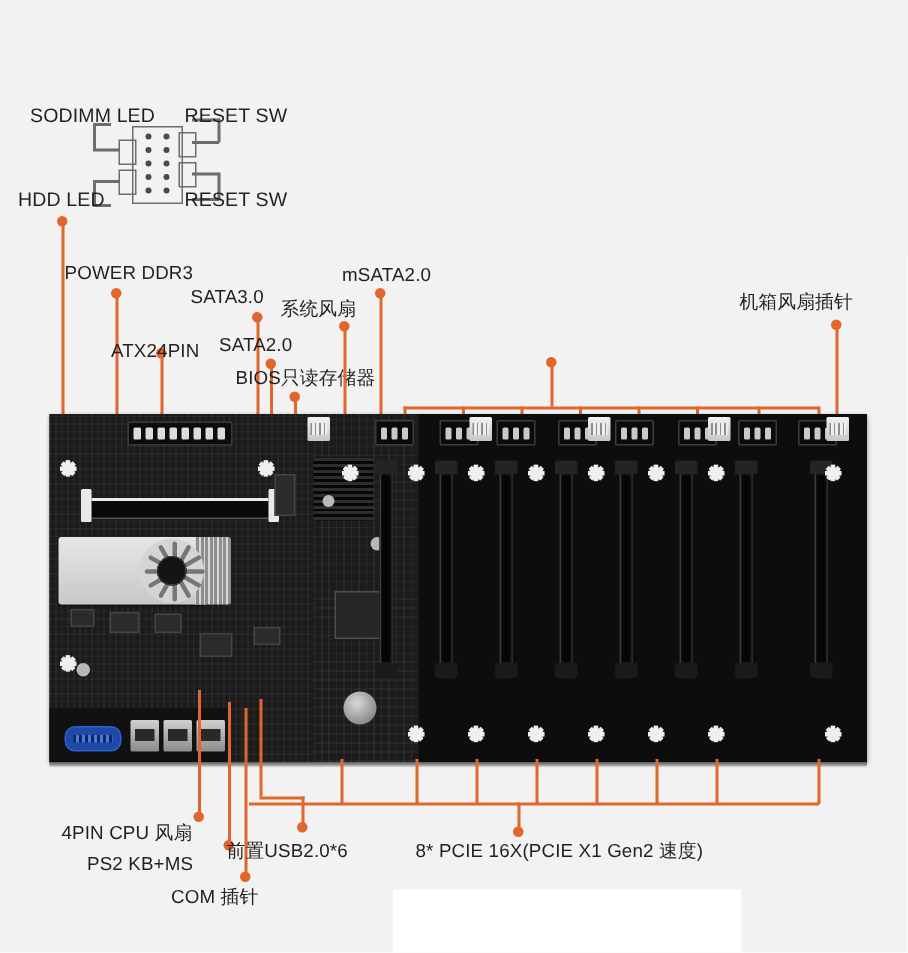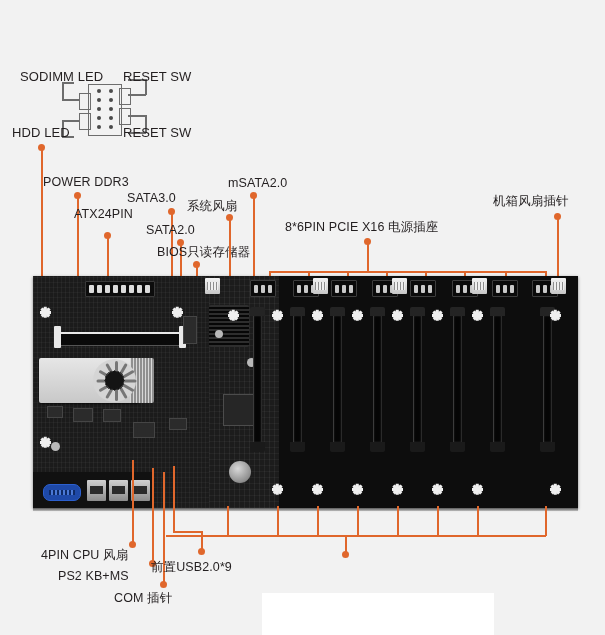--- a/index.html
+++ b/index.html
@@ -184,7 +184,7 @@
 
   <div class="dot" style="left:104px;top:232px"></div>
   <div class="ln v" style="left:107px;top:236px;height:42px"></div>
-  <div class="lbl" style="left:74px;top:208px">ATX24PIN</div>
+  <div class="lbl" style="left:74px;top:228px">ATX24PIN</div>
 
   <div class="dot" style="left:168px;top:208px"></div>
   <div class="ln v" style="left:171px;top:212px;height:66px"></div>

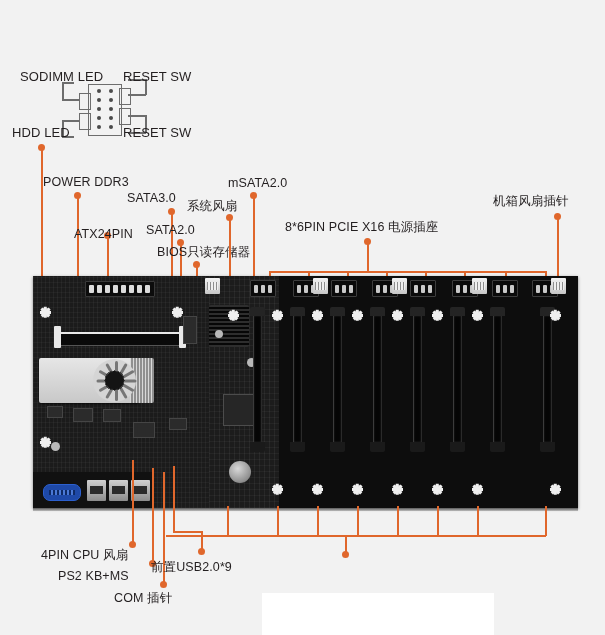--- a/index.html
+++ b/index.html
@@ -206,7 +206,6 @@
   <div class="ln v" style="left:253px;top:196px;height:82px"></div>
   <div class="lbl" style="left:228px;top:177px">mSATA2.0</div>
 
-  <div class="lbl" style="left:285px;top:221px">8*6PIN PCIE X16 电源插座</div>
   <div class="dot" style="left:364px;top:238px"></div>
   <div class="ln v" style="left:367px;top:242px;height:29px"></div>
   <div class="ln h" style="left:269px;top:271px;width:277px"></div>

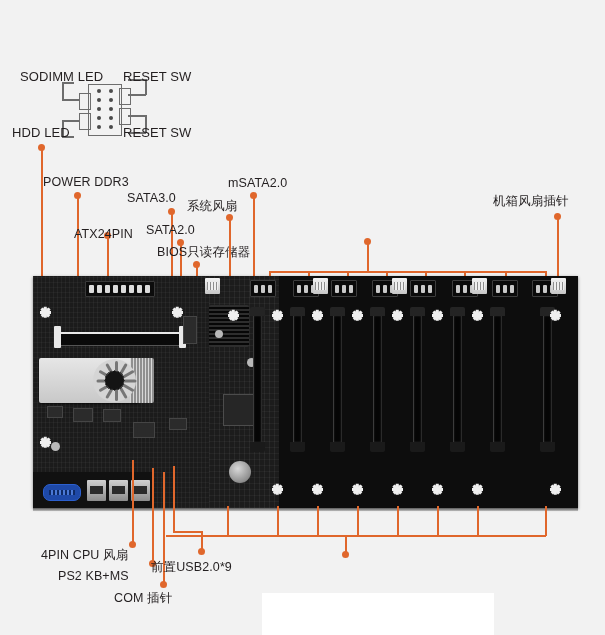--- a/index.html
+++ b/index.html
@@ -437,7 +437,7 @@
   <div class="ln h" style="left:173px;top:531px;width:30px"></div>
   <div class="ln v" style="left:201px;top:531px;height:20px"></div>
   <div class="dot" style="left:198px;top:548px"></div>
-  <div class="lbl" style="left:151px;top:561px">前置USB2.0*9</div>
+  <div class="lbl" style="left:151px;top:561px">前置USB2.0*6</div>
 
   <div class="ln h" style="left:166px;top:535px;width:380px"></div>
   <div class="ln v" style="left:277px;top:506px;height:30px"></div>

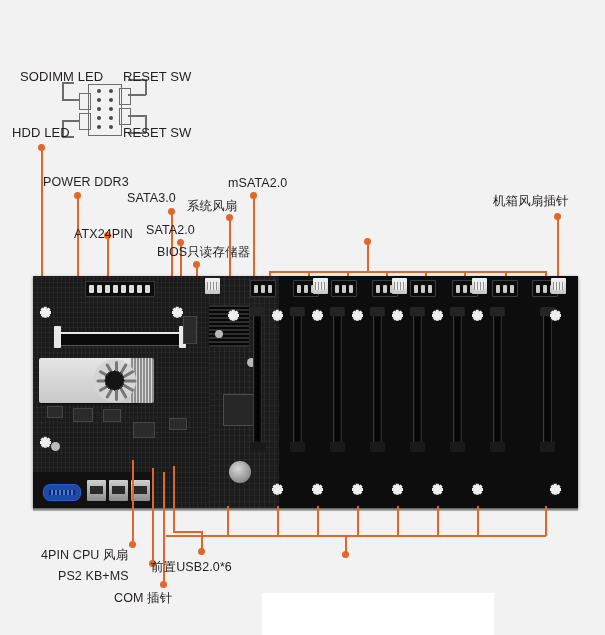--- a/index.html
+++ b/index.html
@@ -450,6 +450,7 @@
   <div class="ln v" style="left:227px;top:506px;height:30px"></div>
   <div class="ln v" style="left:345px;top:535px;height:19px"></div>
   <div class="dot" style="left:342px;top:551px"></div>
+  <div class="lbl" style="left:277px;top:561px">8* PCIE 16X(PCIE X1 Gen2 速度)</div>
 
   <div id="whitebox"></div>
 

